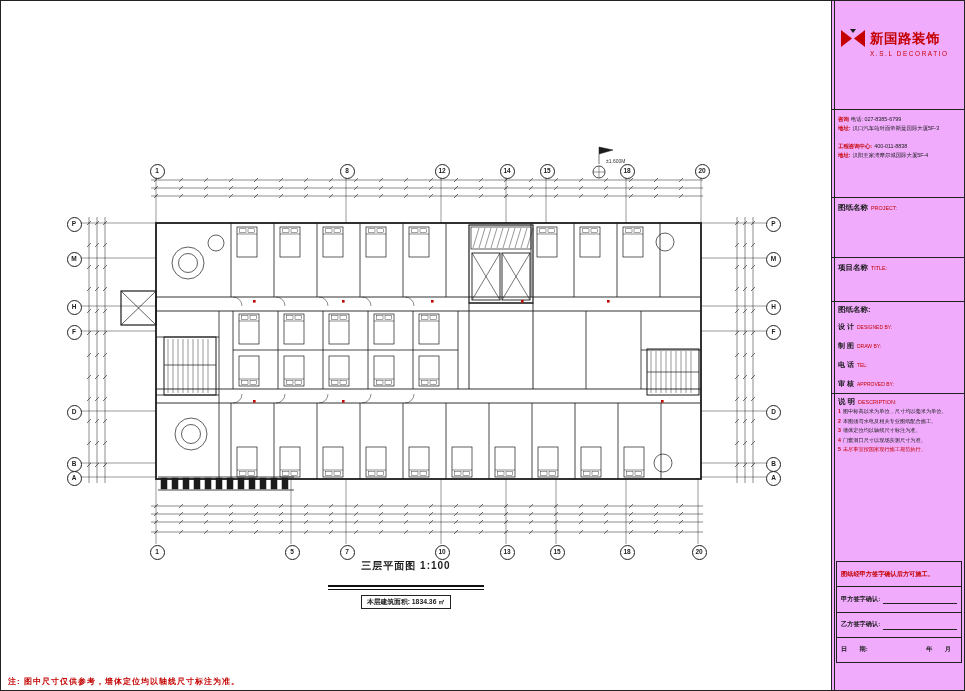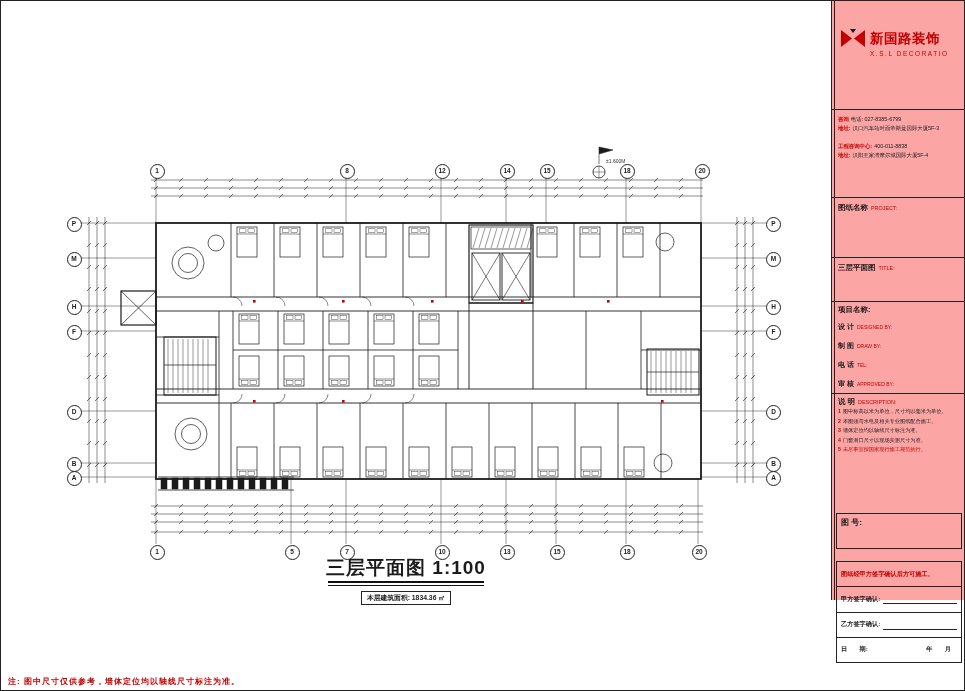--- a/index.html
+++ b/index.html
@@ -19,7 +19,7 @@
   .elev-label{position:absolute;left:605px;top:157px;font-size:5px;color:#333;white-space:nowrap}
 
   
-  .tb{position:absolute;left:830px;top:0;width:135px;height:599px;background:#fca5a5;
+  .tb{position:absolute;left:830px;top:0;width:135px;height:691px;background:#f0abfc;
       border-left:1.4px solid #222;box-sizing:border-box}
   .tb::before{content:"";position:absolute;left:2px;top:0;bottom:0;border-left:0.7px solid #222}
   .hr{position:absolute;left:0;right:0;border-top:1px solid #222}

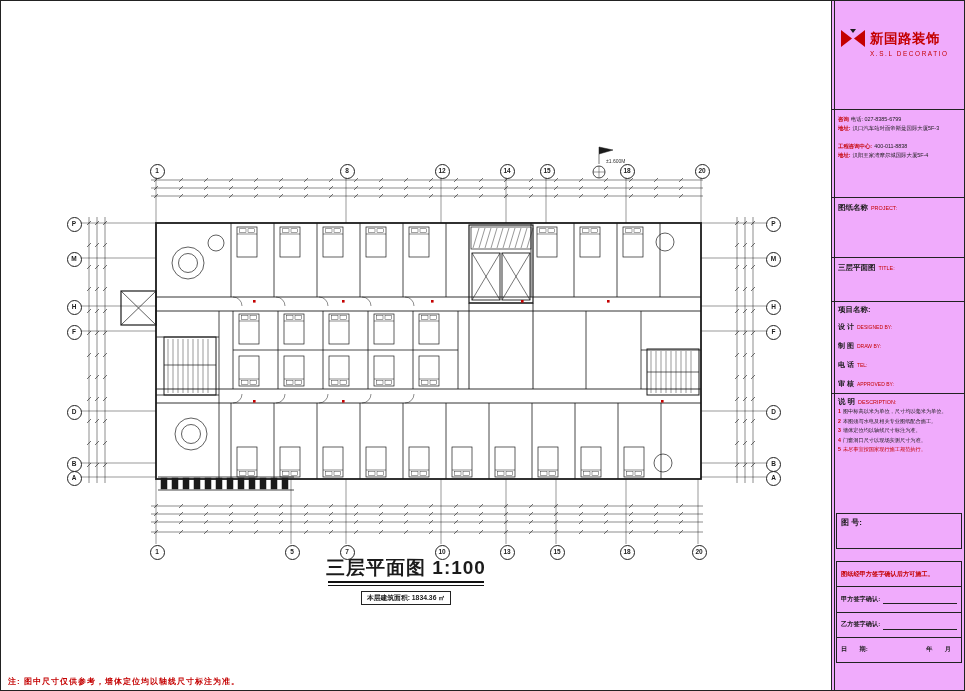--- a/index.html
+++ b/index.html
@@ -640,7 +640,7 @@
 
     <div class="hr" style="top:256px"></div>
     <div class="sec" style="top:262px">
-      <span>三层平面图</span><span class="en">TITLE:</span>
+      <span>项目名称</span><span class="en">TITLE:</span>
     </div>
 
     <div class="hr" style="top:300px"></div>

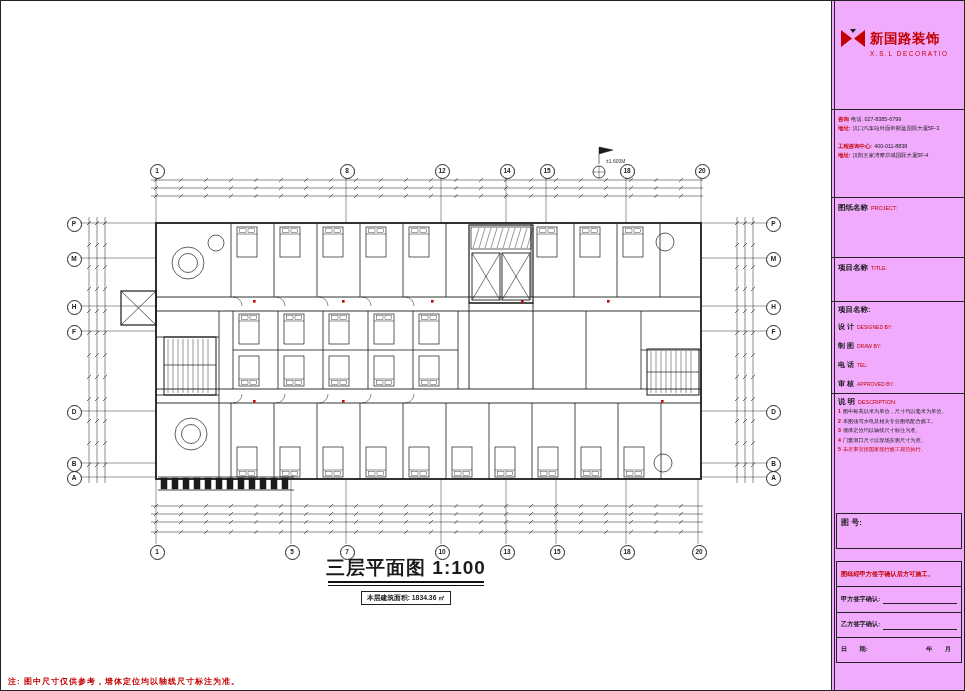--- a/index.html
+++ b/index.html
@@ -644,7 +644,7 @@
     </div>
 
     <div class="hr" style="top:300px"></div>
-    <div class="sec" style="top:304px">项目名称:</div>
+    <div class="sec" style="top:304px">图纸名称:</div>
 
     <div class="fields" id="fields">
         <div class="f-row">

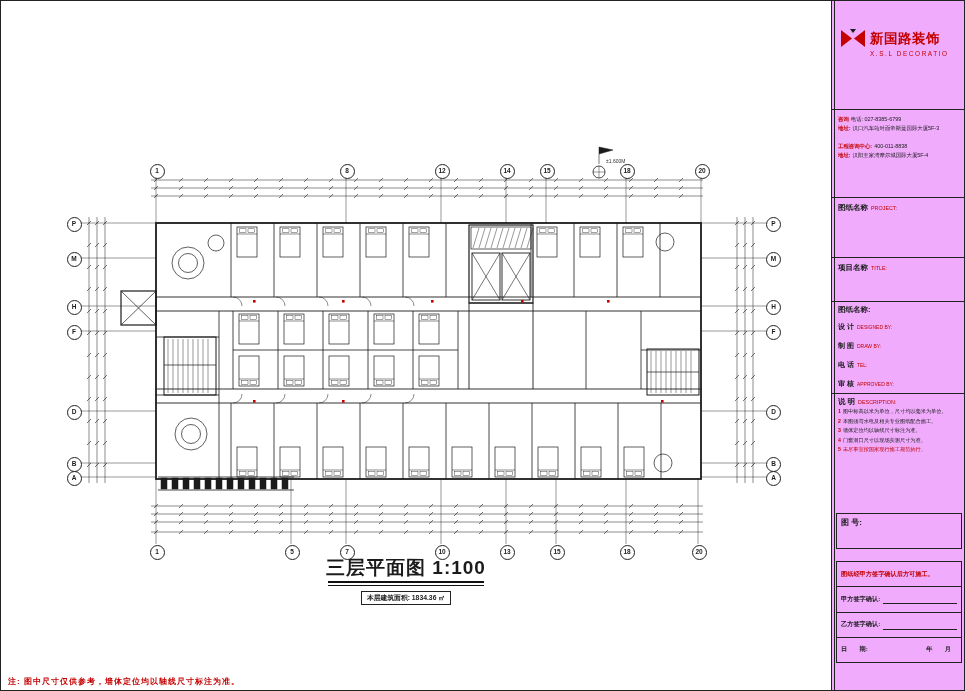--- a/index.html
+++ b/index.html
@@ -692,9 +692,6 @@
         </div>
       </div>
 
-    <div class="numbox">
-      <span>图 号:</span>
-    </div>
 
     <div class="confirm">
       <div class="cf-row cf-notice">图纸经甲方签字确认后方可施工。</div>

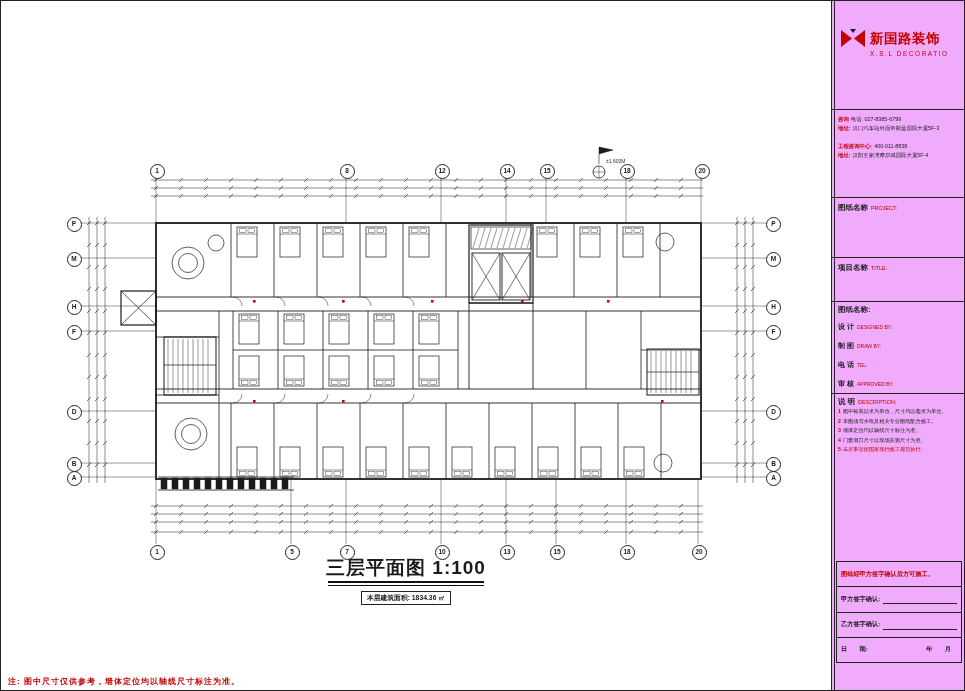--- a/index.html
+++ b/index.html
@@ -11,7 +11,7 @@
   .bubble{position:absolute;width:13px;height:13px;border:1px solid #222;border-radius:50%;
           font-size:6.5px;line-height:12px;text-align:center;background:#fff;font-weight:bold}
   .plan-title-wrap{position:absolute;left:315px;top:554px;width:180px;text-align:center}
-  .plan-title{font-size:19px;font-weight:bold;letter-spacing:1px;display:inline-block;padding:0 4px 0}
+  .plan-title{font-size:10px;font-weight:bold;letter-spacing:1px;display:inline-block;padding:0 4px 12px}
   .ul{height:0;border-top:2px solid #111;margin:0 auto;width:156px}
   .ul.thin{border-top-width:1px;margin-top:1.5px}
   .plan-area{display:inline-block;margin-top:3px;border:1px solid #222;font-size:6.8px;padding:1px 5px;font-weight:bold}

